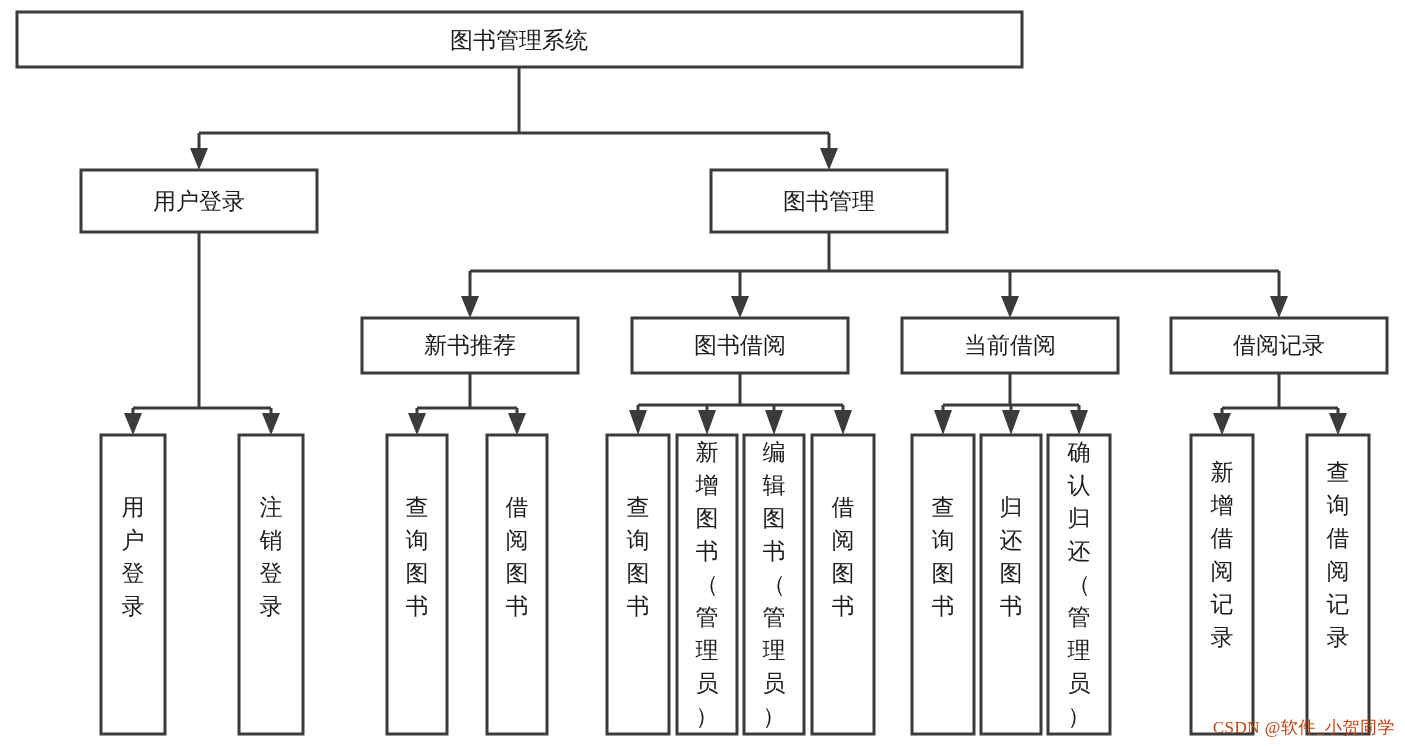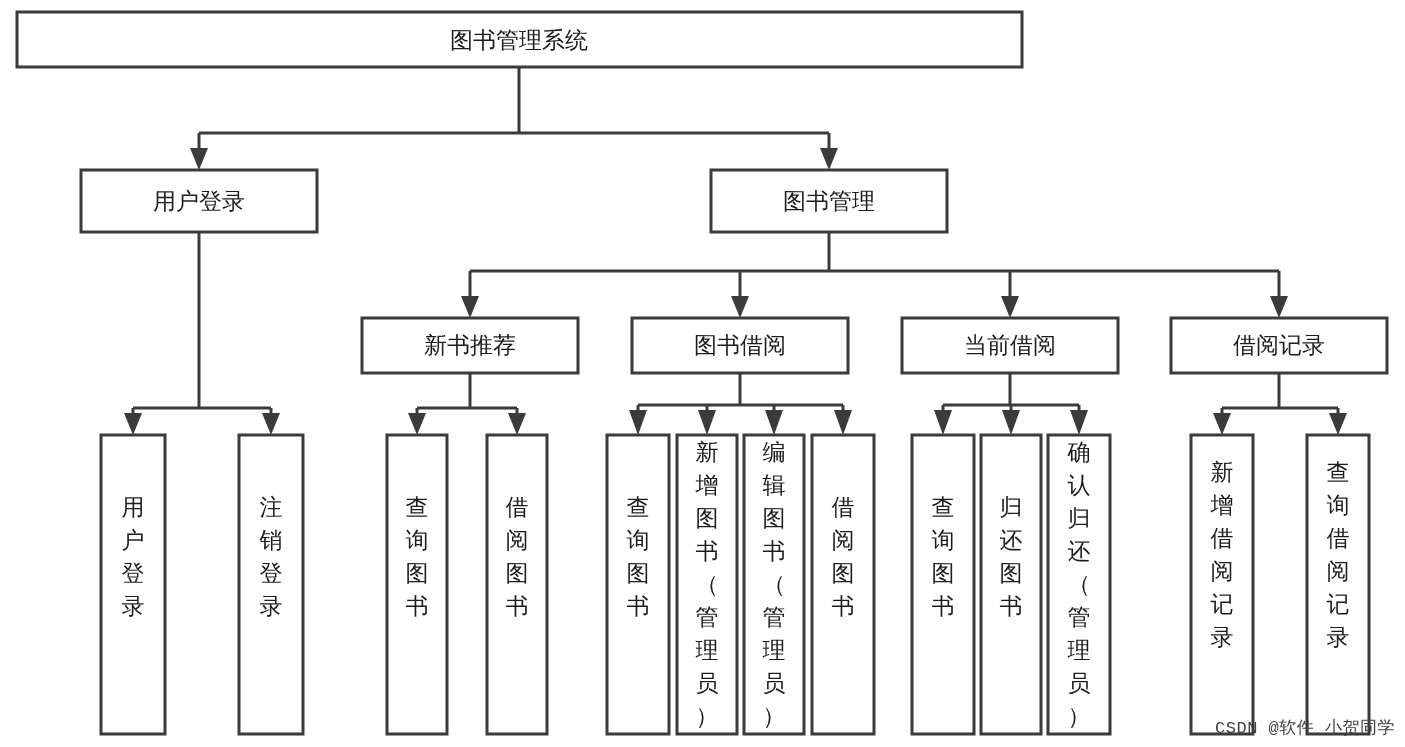--- a/index.html
+++ b/index.html
@@ -60,9 +60,9 @@
     position: absolute;
     right: 10px;
     bottom: 8px;
-    font-family: Liberation Mono, monospace;
+    font-family: Liberation Serif, serif;
     font-size: 17px;
-    color: #404040;
+    color: #c2410c;
     white-space: nowrap;
     letter-spacing: 0.5px;
   }

